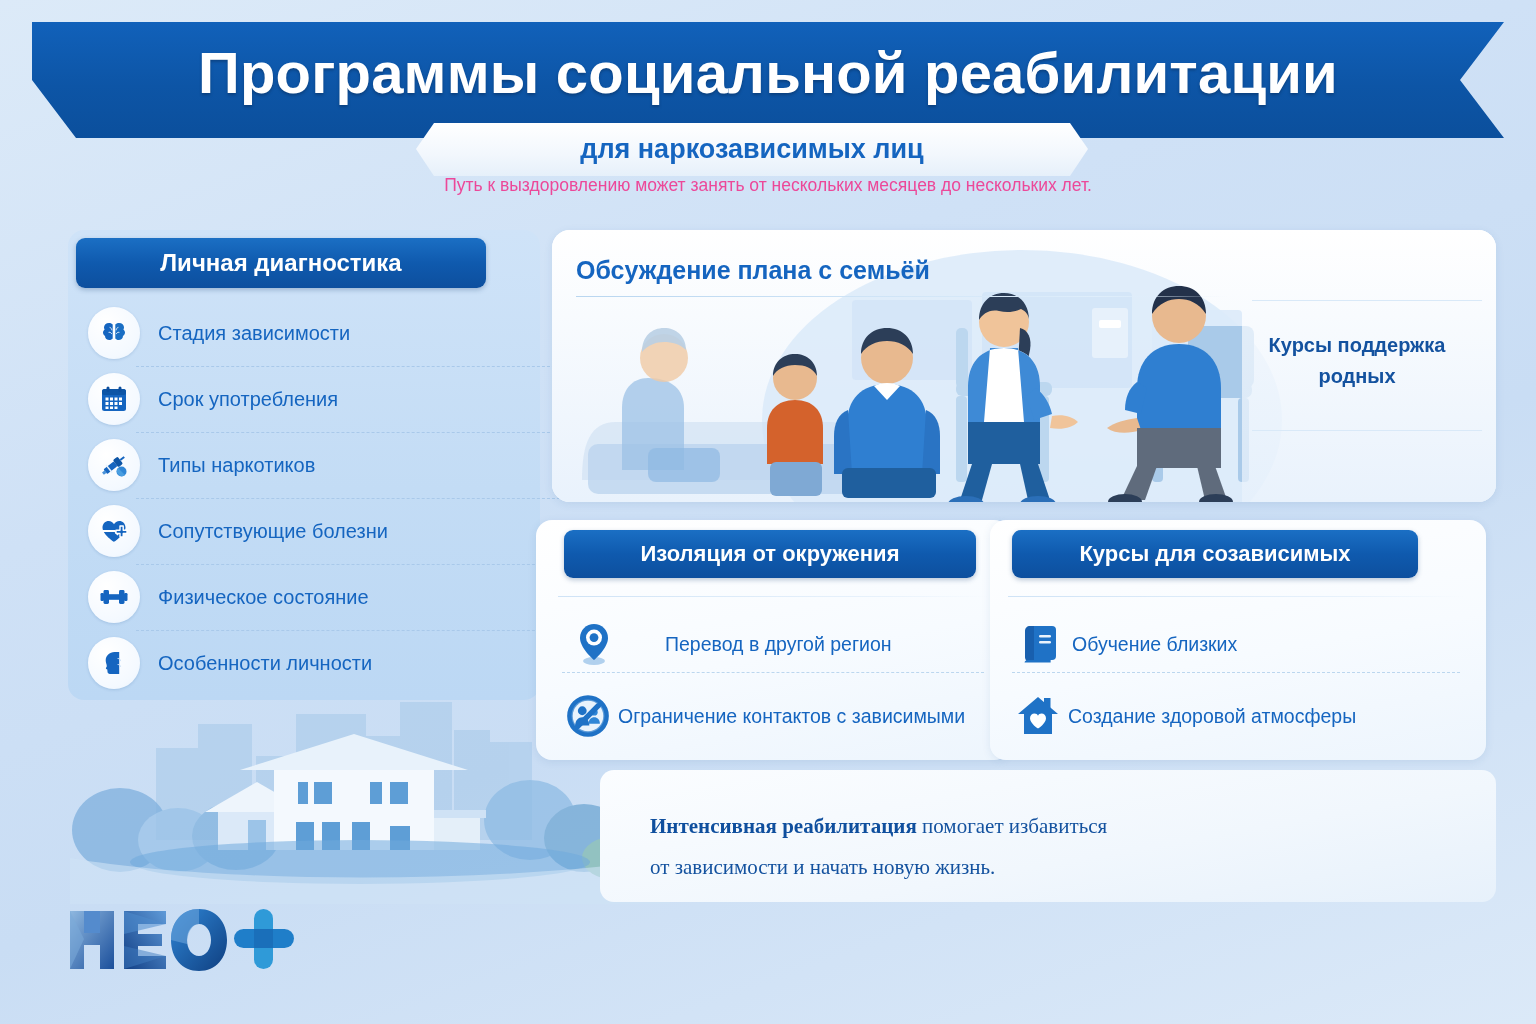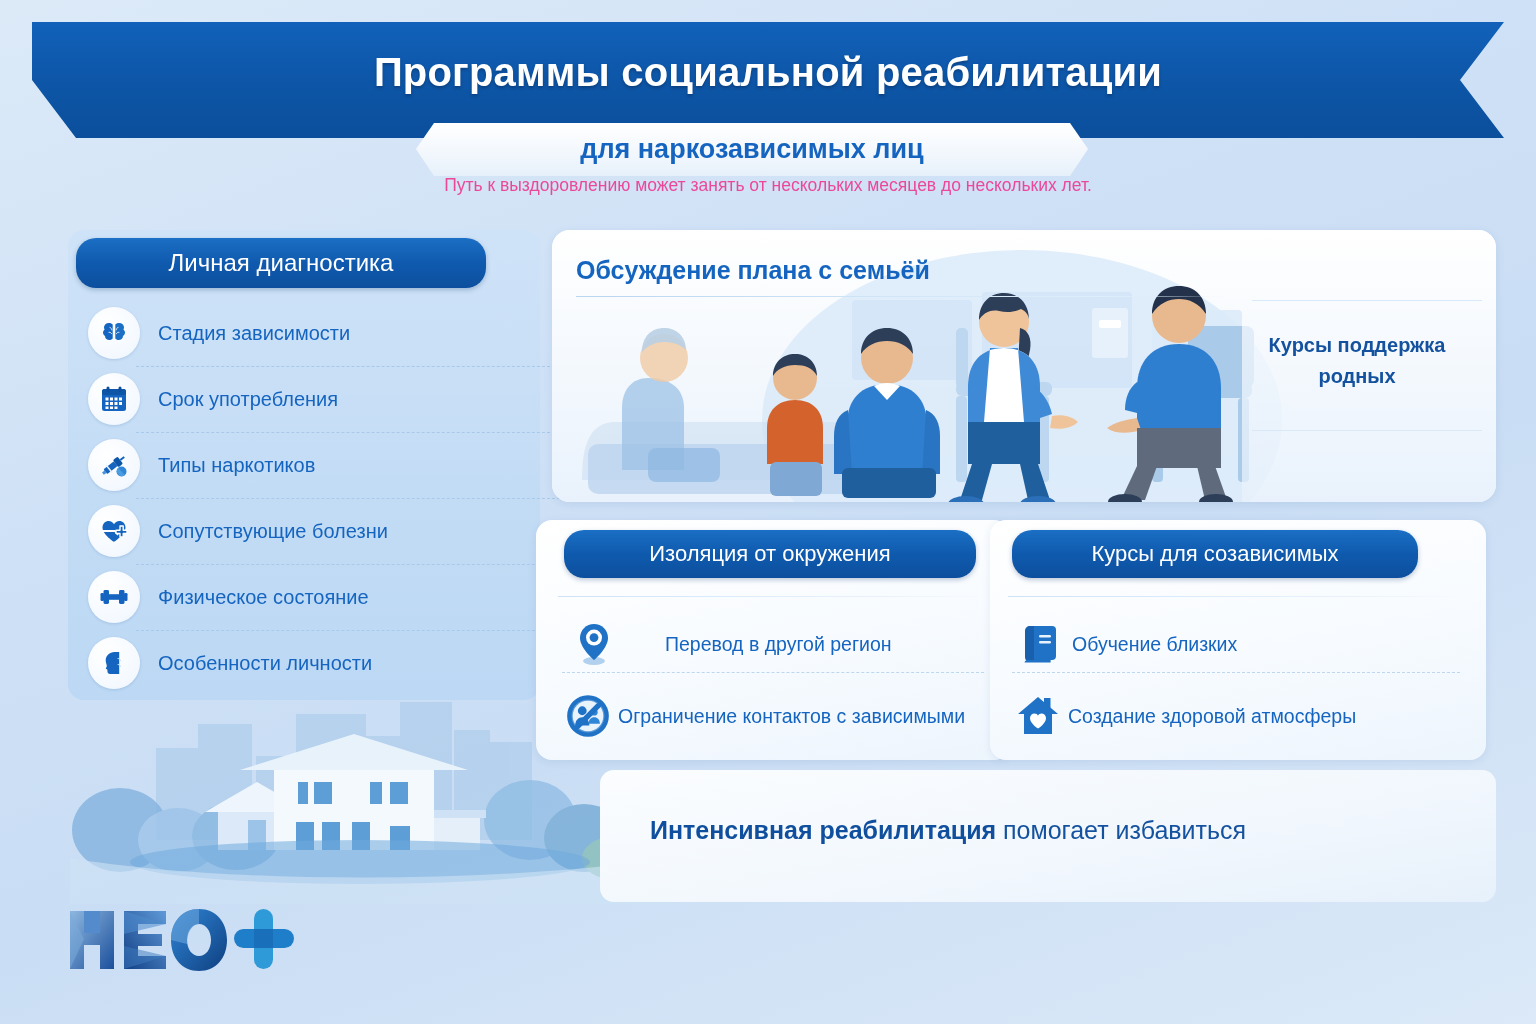--- a/index.html
+++ b/index.html
@@ -26,7 +26,7 @@
   .ribbon-title {
     position:absolute; left:0; top:0; width:1536px; height:100px;
     display:flex; align-items:center; justify-content:center;
-    font-size:40px; font-weight:bold; color:#ffffff; letter-spacing:.2px;
+    font-size:58px; font-weight:bold; color:#ffffff; letter-spacing:.2px;
     text-shadow:0 2px 3px rgba(8,40,80,.45);
     z-index:3;
   }

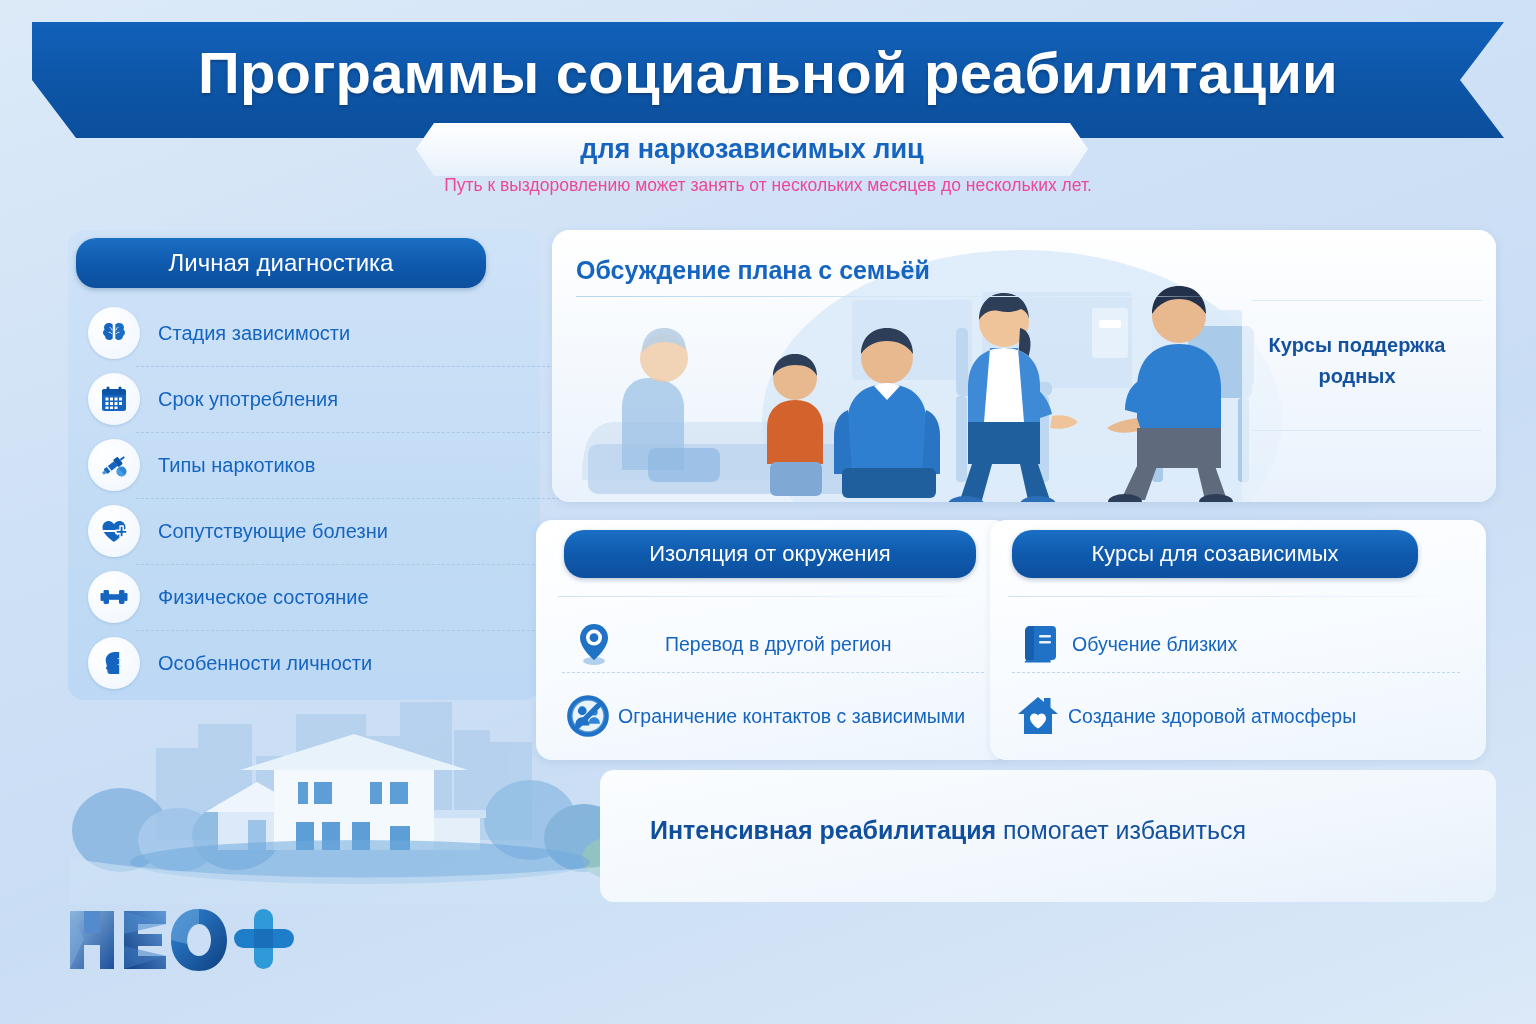--- a/index.html
+++ b/index.html
@@ -54,7 +54,7 @@
   .pill {
     display:flex; align-items:center; justify-content:center;
     background:linear-gradient(180deg,#1b6fc4 0%,#0f5aae 50%,#0d4f9e 100%);
-    border-radius:20px; color:#fff; font-weight:normal;
+    border-radius:9px; color:#fff; font-weight:bold;
     box-shadow:0 2px 5px rgba(20,60,110,.28);
   }
   .left-pill {

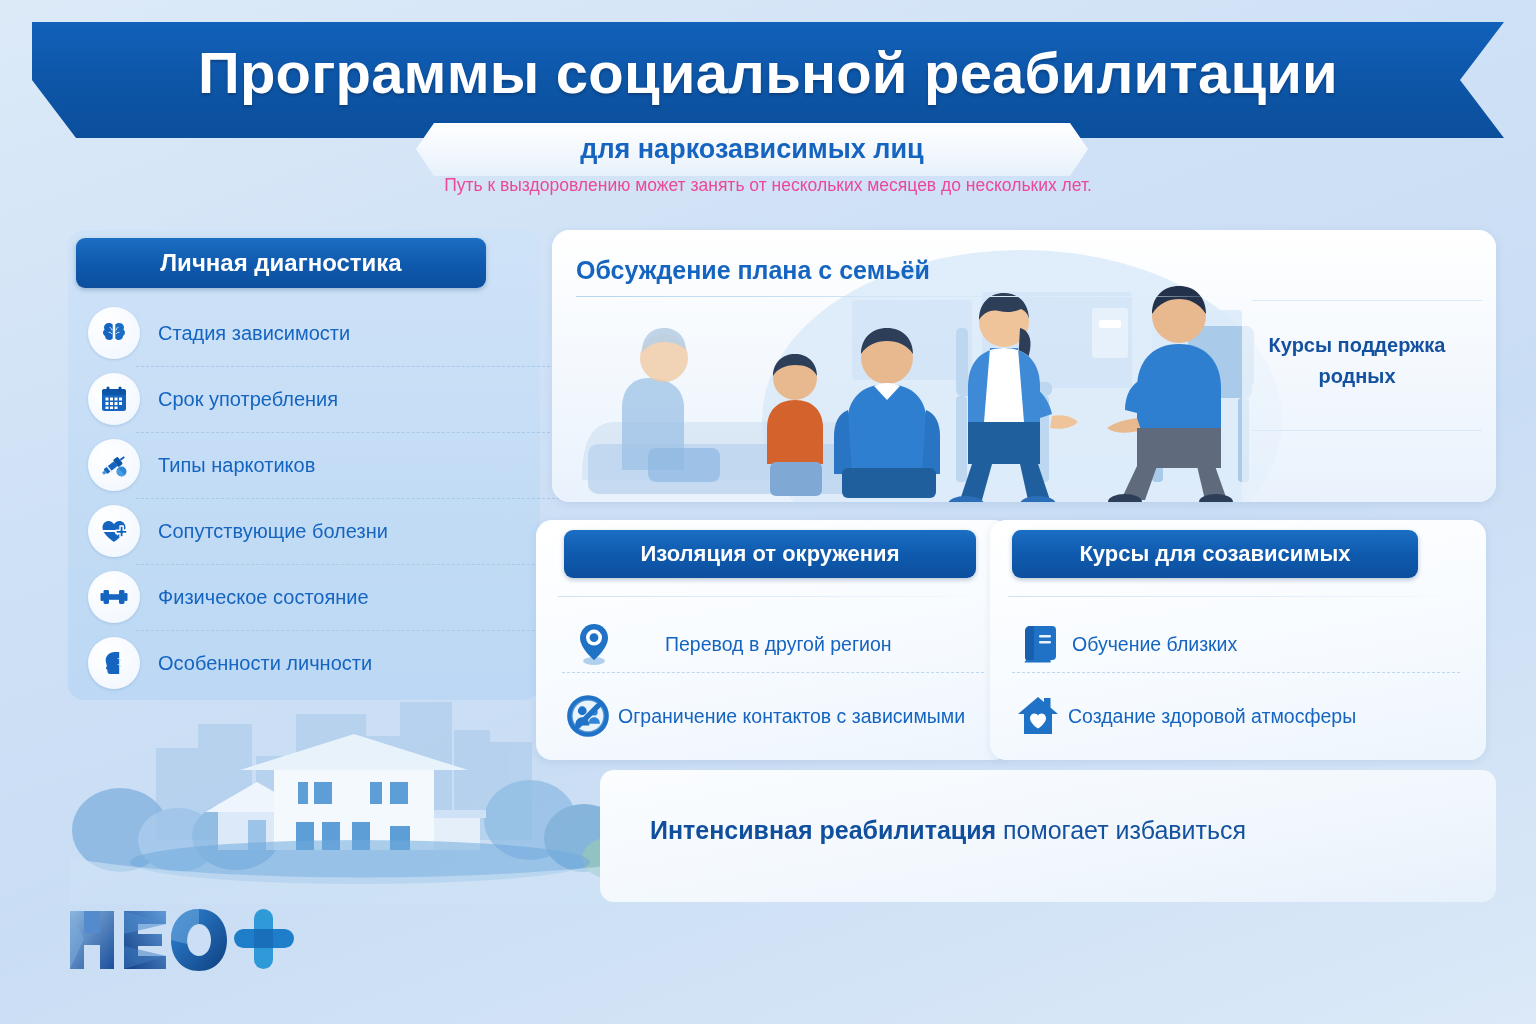--- a/index.html
+++ b/index.html
@@ -139,7 +139,7 @@
   }
   .bottom-text {
     position:absolute; left:650px; top:806px; width:760px;
-    font-size:25px; color:#14529f; line-height:1.95; font-weight:500;
+    font-size:21px; color:#14529f; line-height:1.95; font-weight:500;font-family:Liberation Serif, serif;
   }
   .bottom-text b { font-weight:bold; color:#0f4f9e; }
 

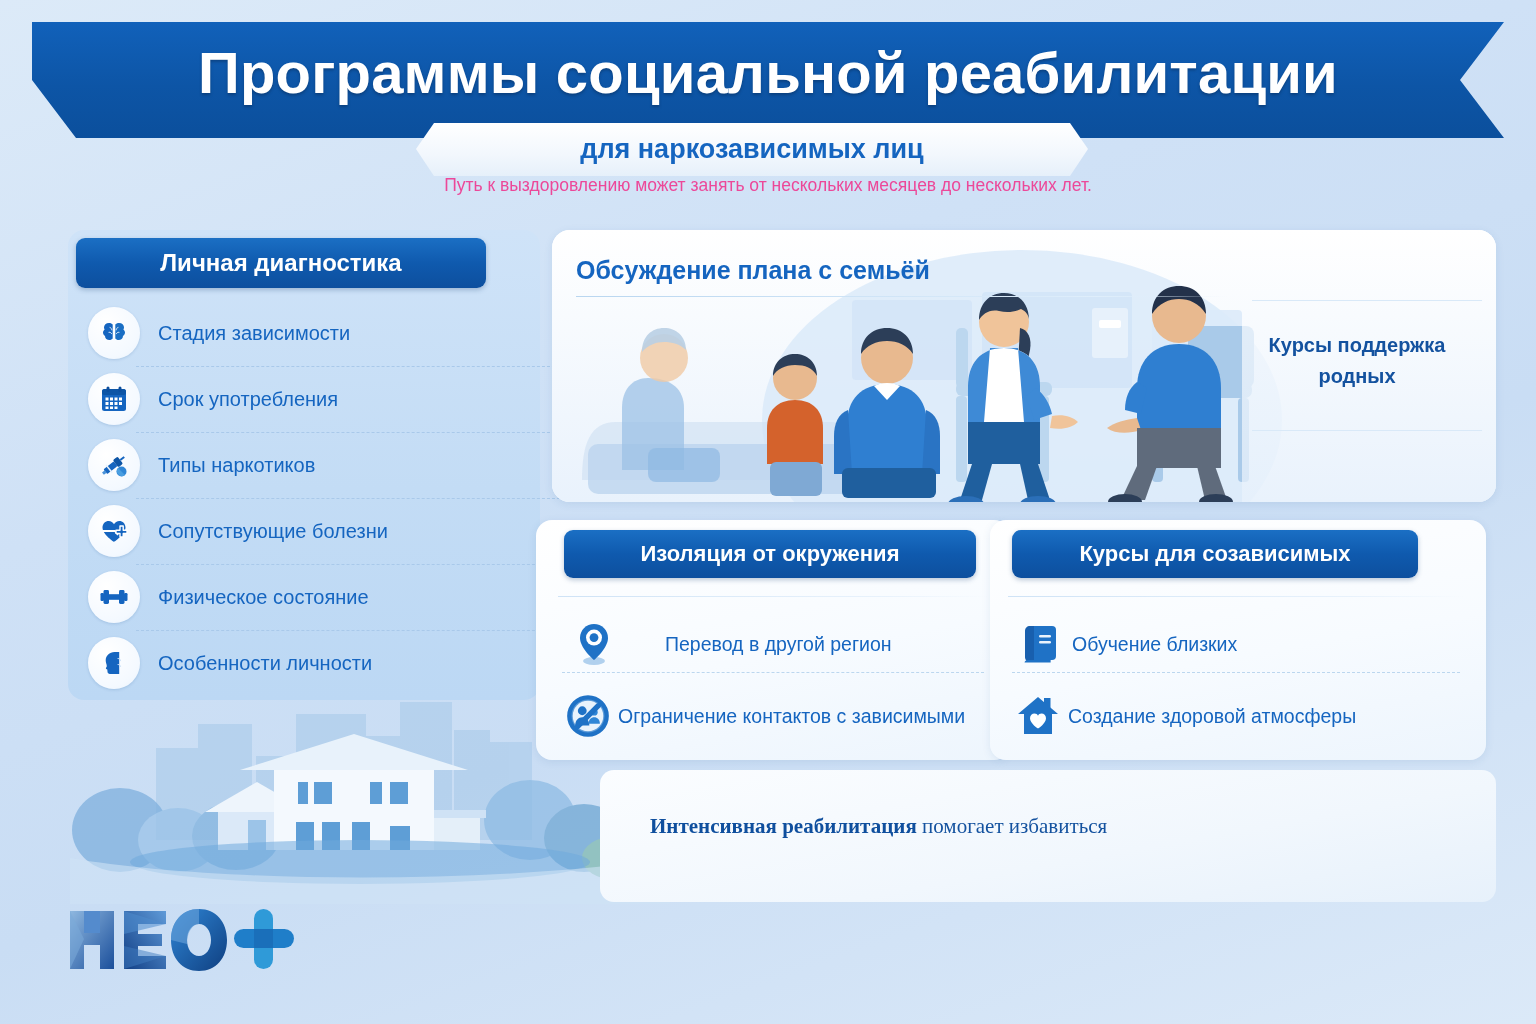--- a/index.html
+++ b/index.html
@@ -450,6 +450,7 @@
   <div class="bottom-card"></div>
   <div class="bottom-text">
     <b>Интенсивная реабилитация</b><span> помогает избавиться</span><br>
+    <span>от зависимости и начать новую жизнь.</span>
   </div>
 
   <svg class="logo" viewBox="0 0 250 70">

